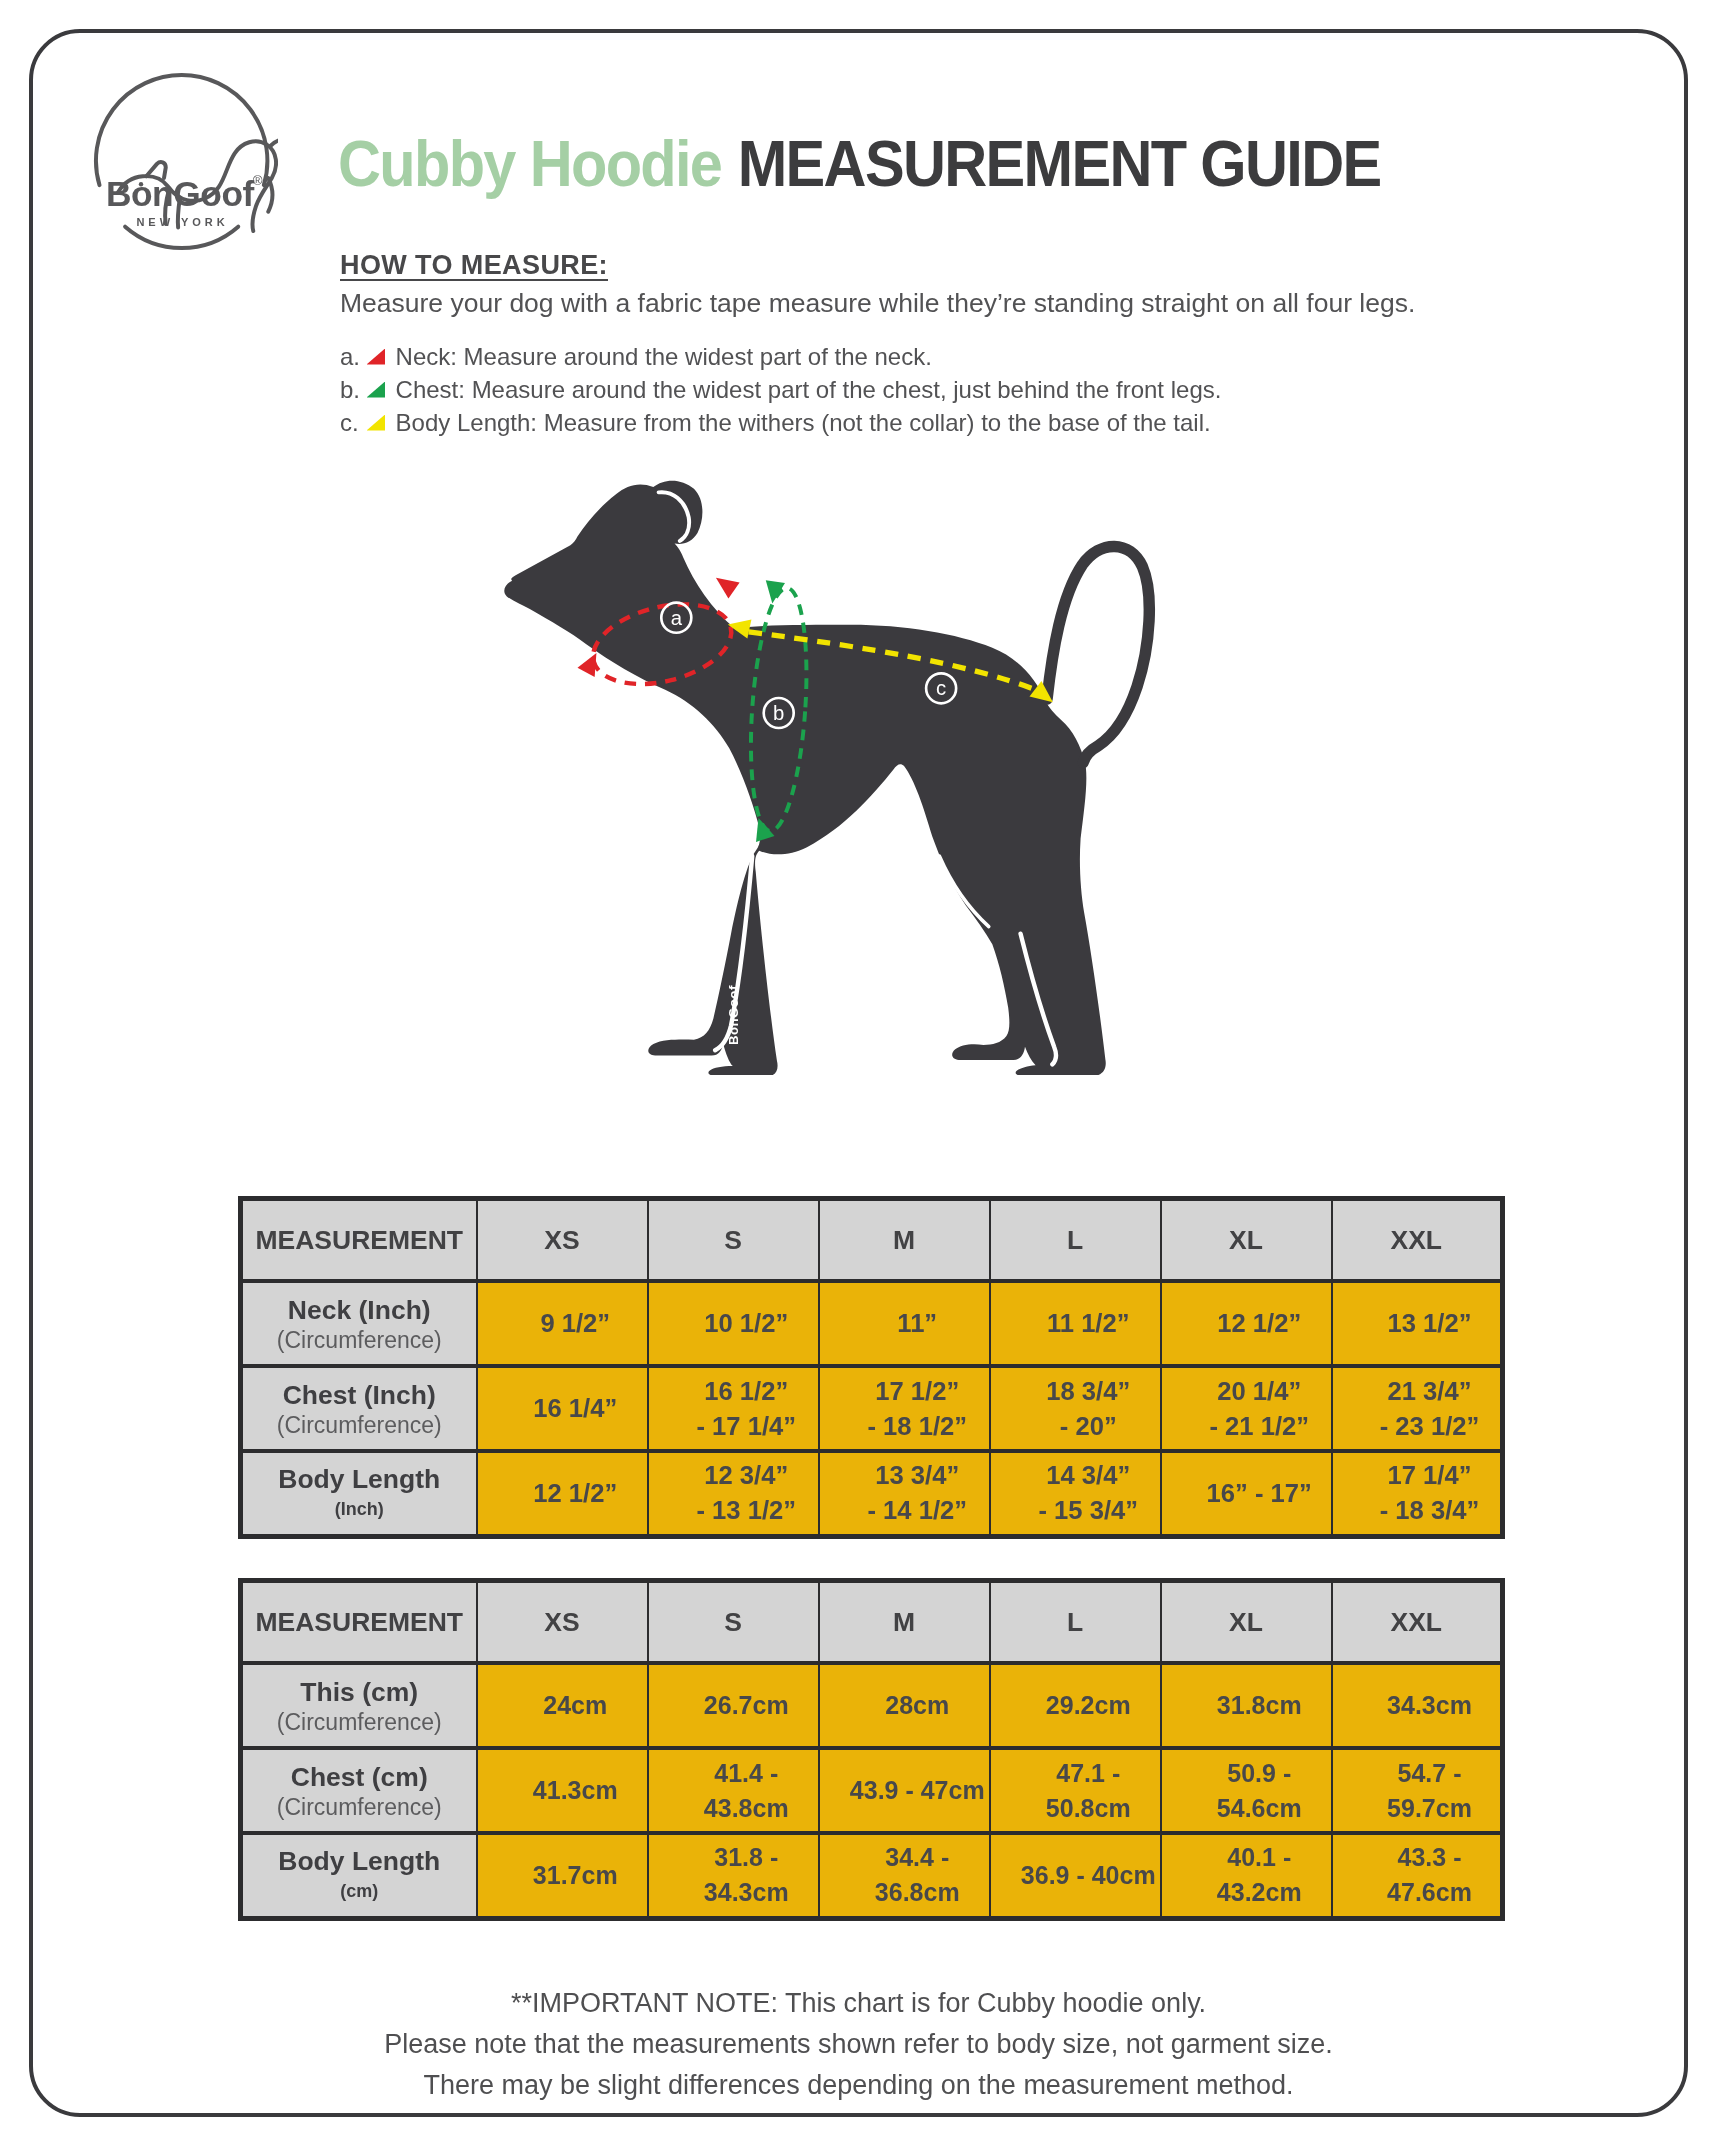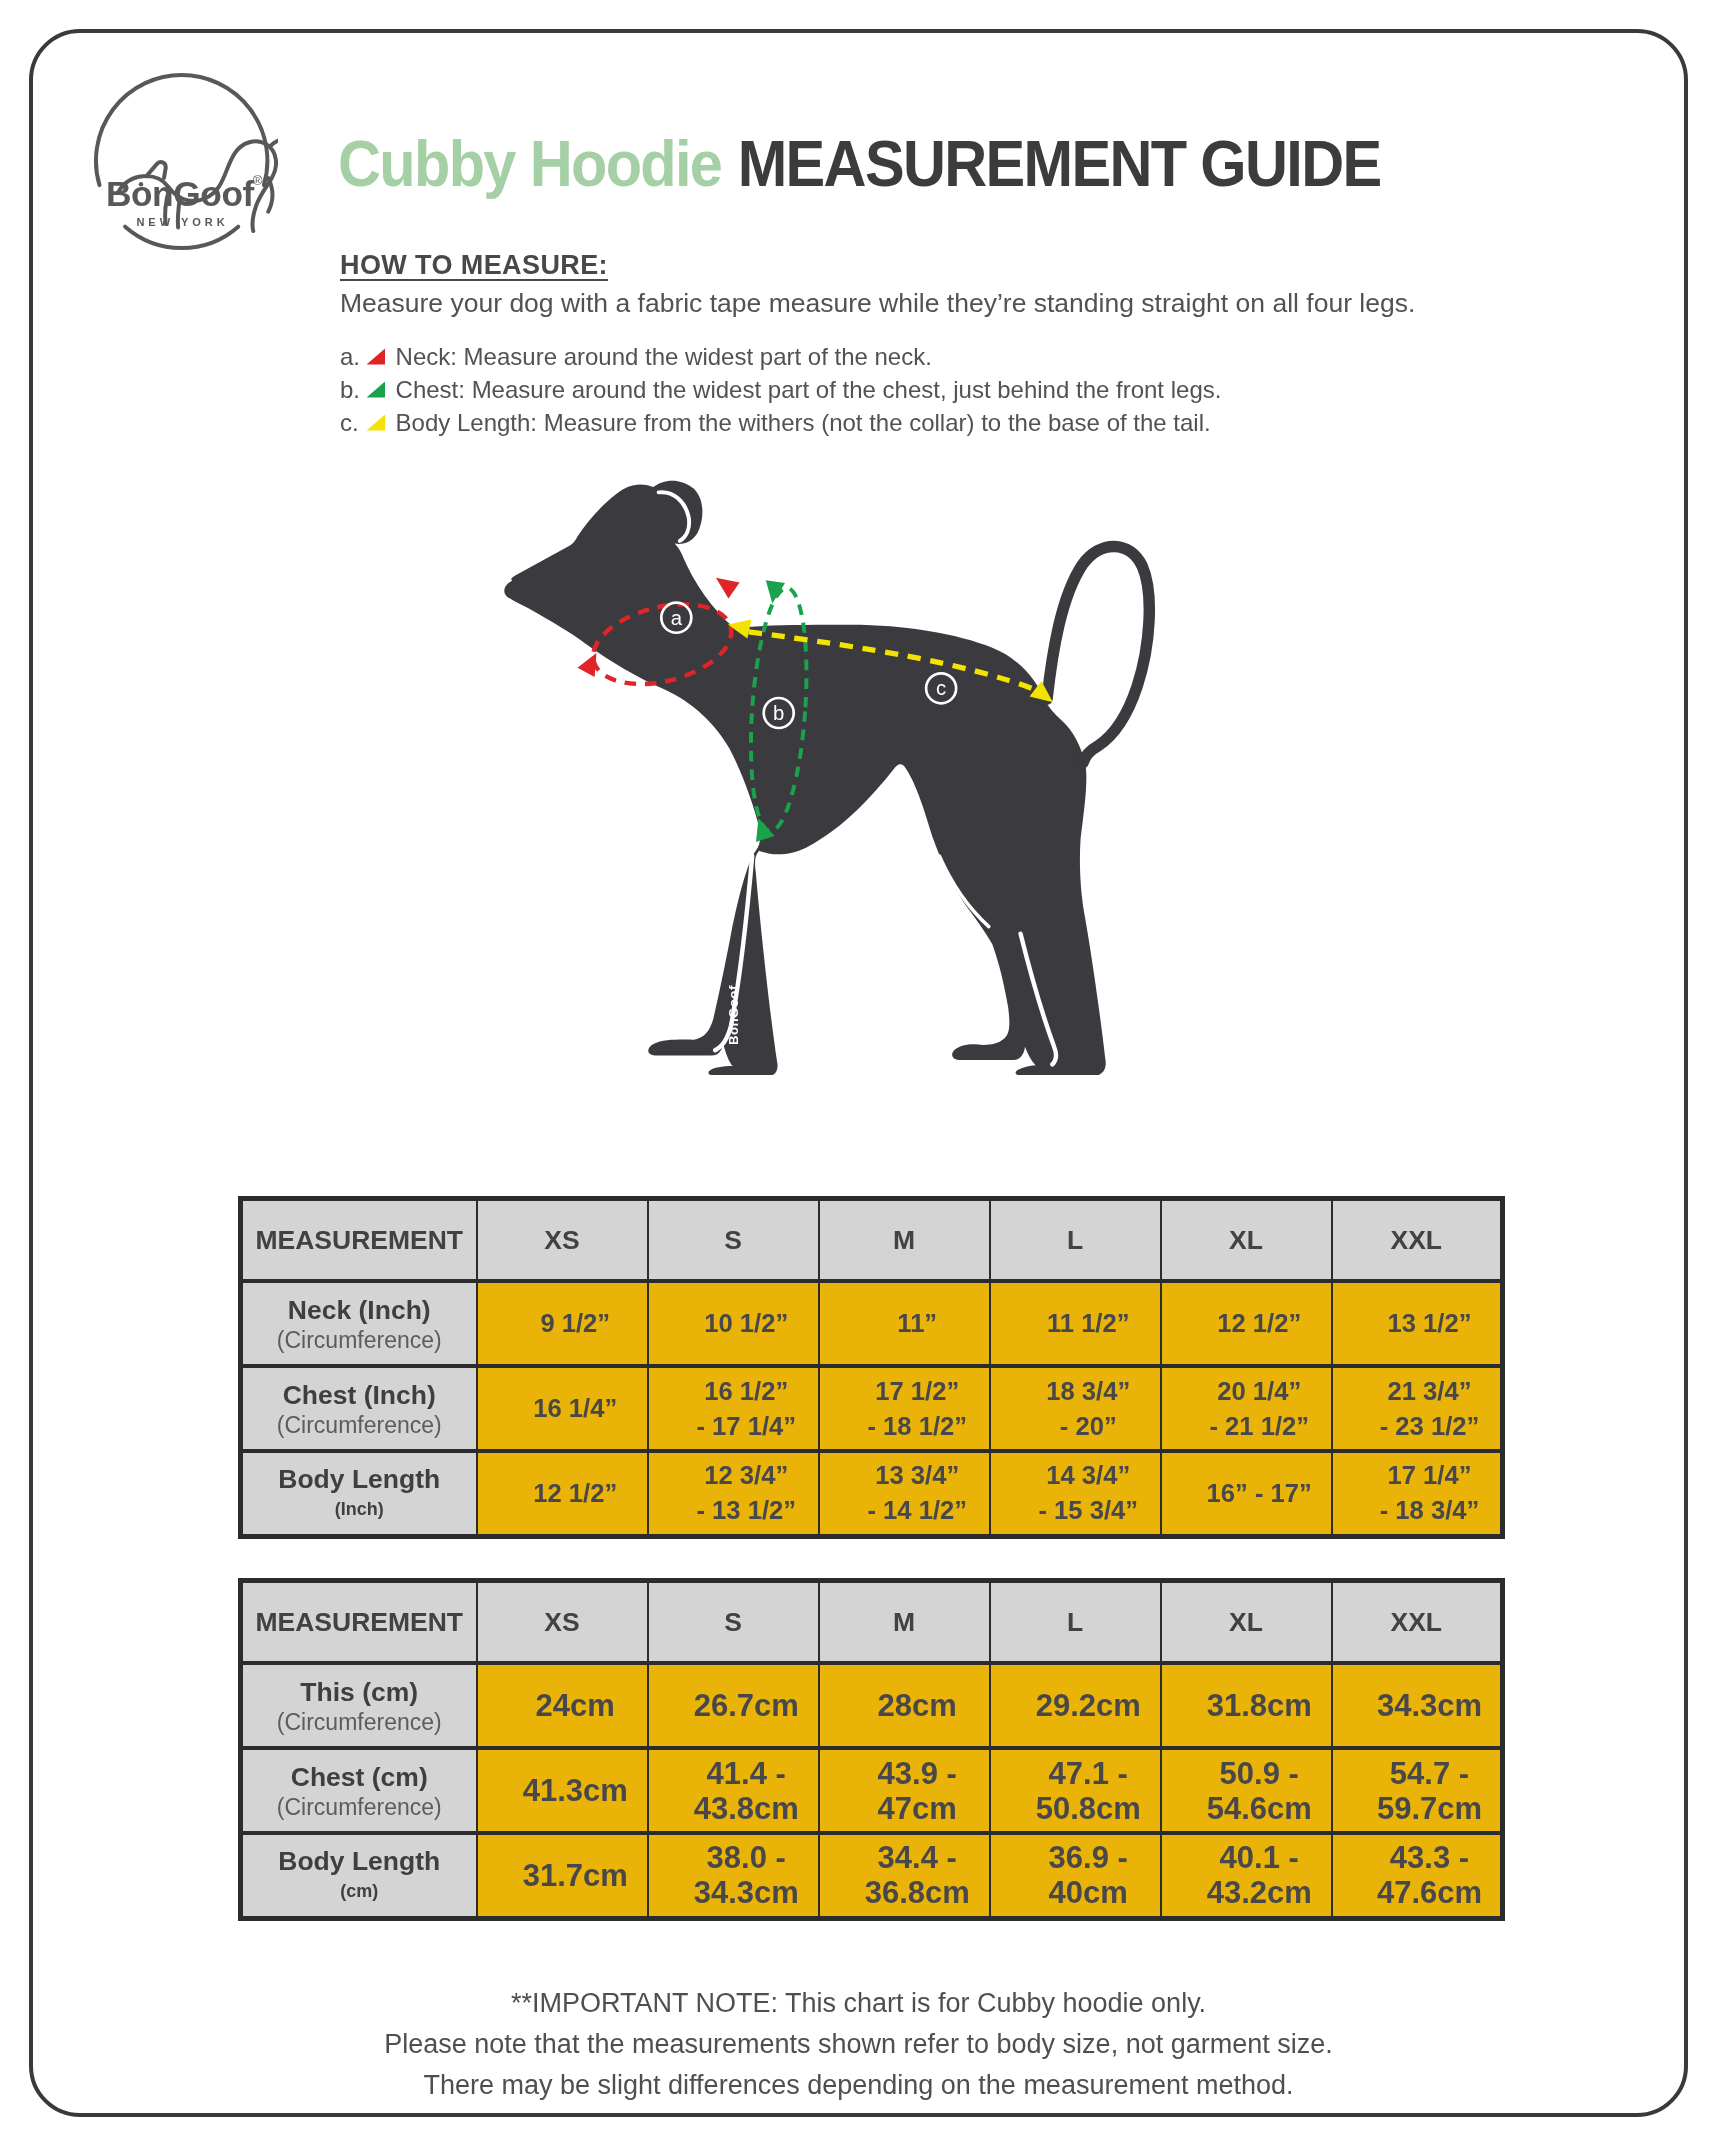--- a/index.html
+++ b/index.html
@@ -36,7 +36,7 @@
   .rl-sub{font-size:23px;font-weight:normal;color:#5c5c5e;line-height:28px;}
   .sizetable tr:nth-child(4) .rl-sub{font-size:18px;font-weight:bold;color:#3f3f42;text-align:center;}
   .sizetable td{font-size:25.6px;font-weight:bold;color:#48484a;white-space:pre-line;line-height:35px;padding-left:30px;}
-  .t-cm td{font-size:31px;}
+  .t-cm td{font-size:25px;}
   .note{position:absolute;left:0;right:0;top:1983px;text-align:center;
         font-size:27px;color:#4f4f51;line-height:41px;}
   svg text{font-family:"Liberation Sans",sans-serif;}

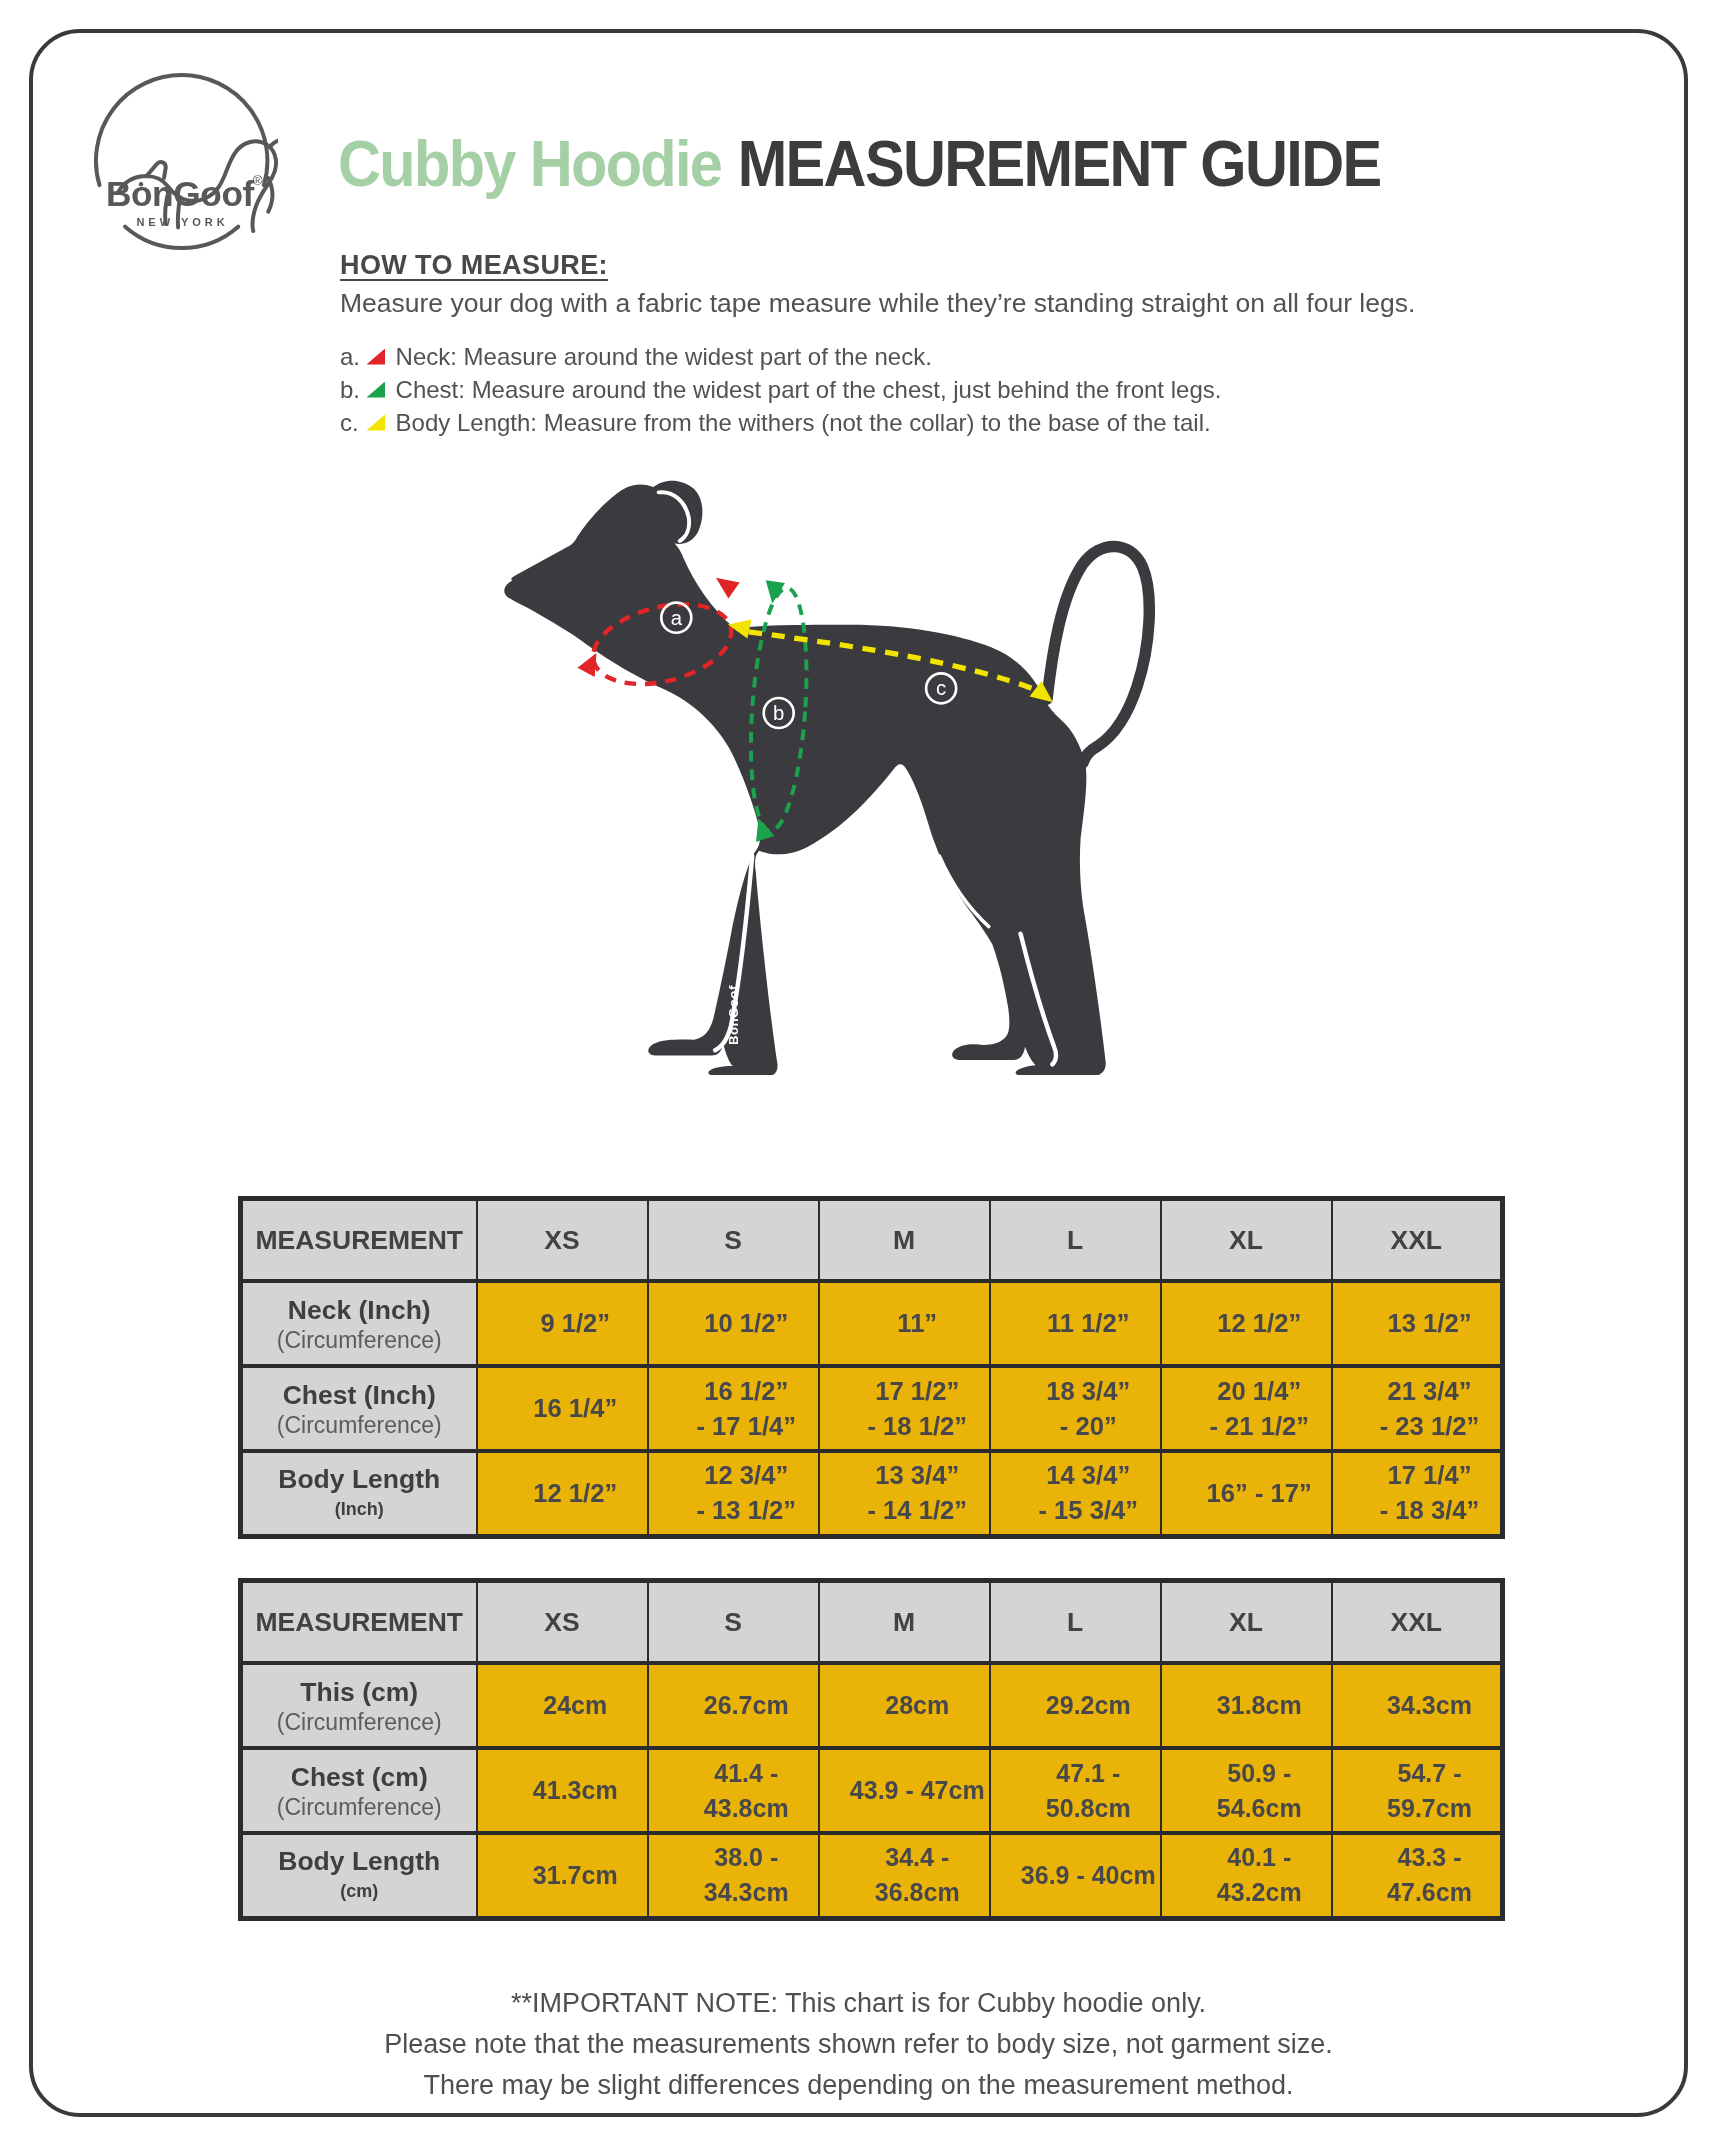--- a/index.html
+++ b/index.html
@@ -290,7 +290,7 @@
         <div class="rl-sub">(cm)</div>
       </th>
       <td>31.7cm</td>
-      <td>38.0 - 34.3cm</td>
+      <td>31.8 - 34.3cm</td>
       <td>34.4 - 36.8cm</td>
       <td>36.9 - 40cm</td>
       <td>40.1 - 43.2cm</td>

